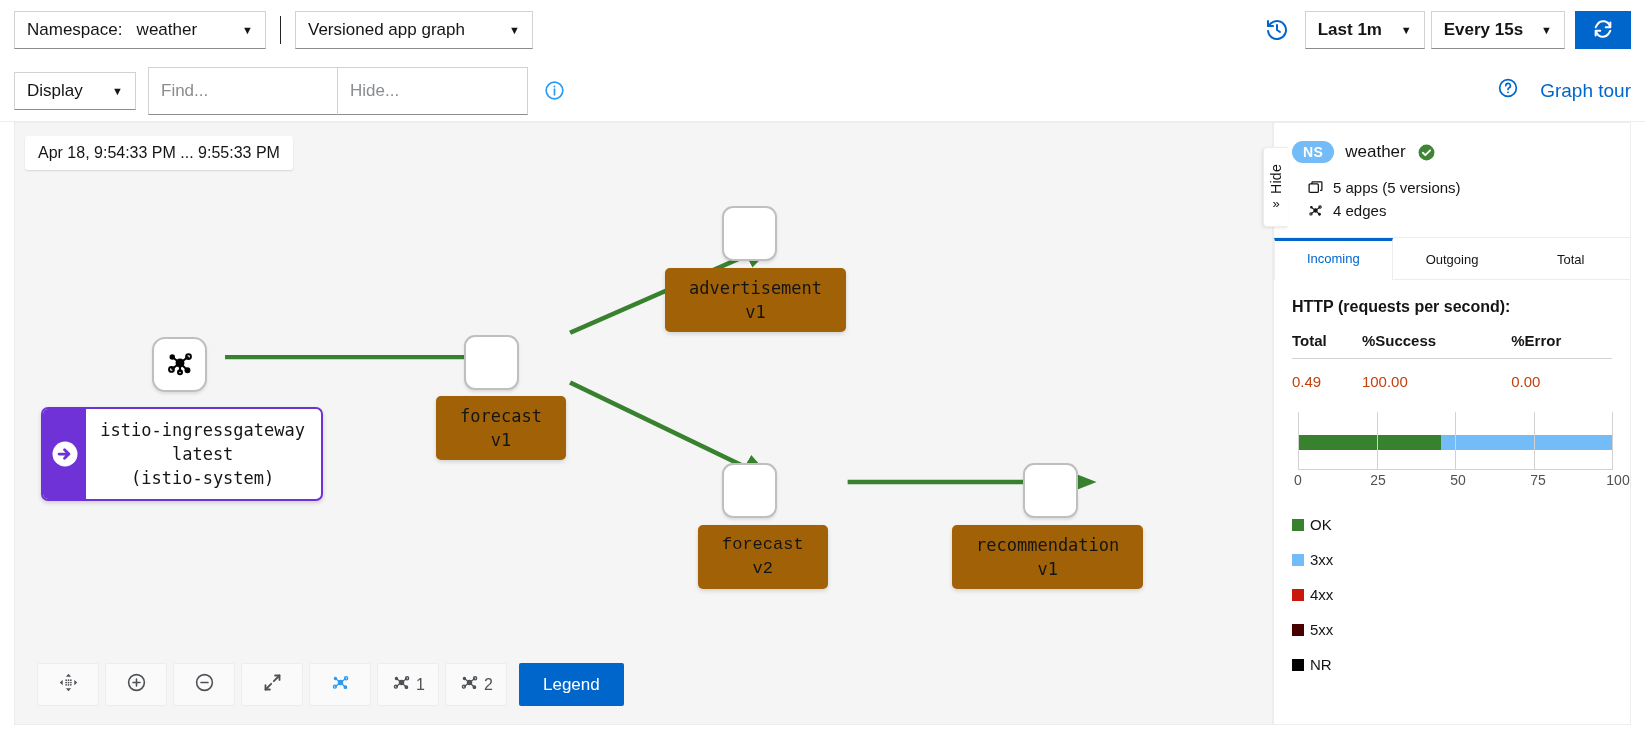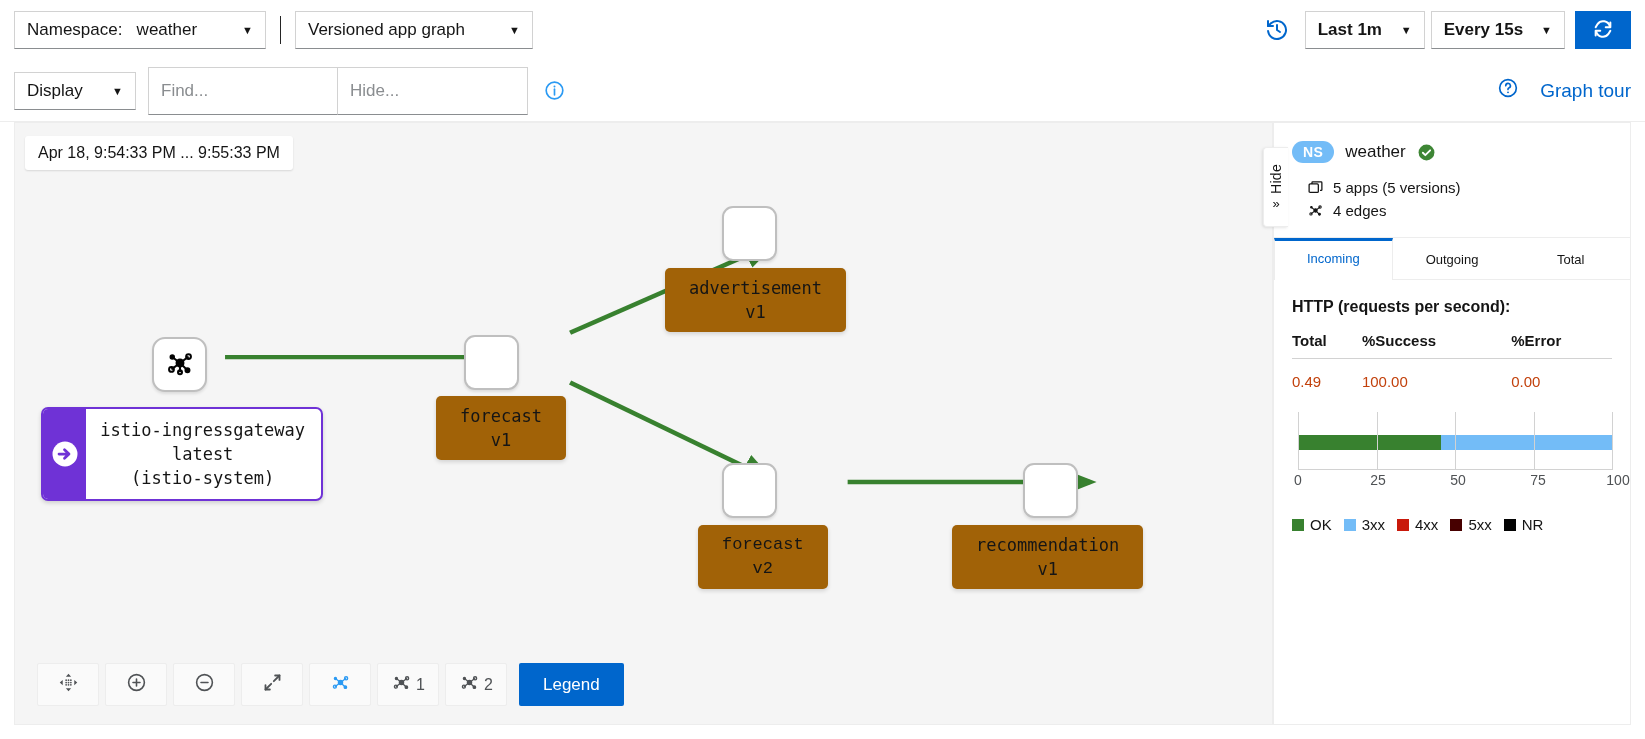--- a/index.html
+++ b/index.html
@@ -256,8 +256,8 @@
     transform: translateX(-50%);
   }
   .chart-legend {
-    display: flex; align-items: flex-start; gap: 2px;
-    margin-top: 26px; font-size: 15px; color: #151515;
+    display: flex; align-items: flex-start; gap: 18px;
+    margin-top: 26px; font-size: 15px; color: #151515; flex-direction: column;
   }
   .chart-legend .lg { display: inline-flex; align-items: center; gap: 6px; margin-right: 10px; }
   .swatch { width: 12px; height: 12px; display: inline-block; }

